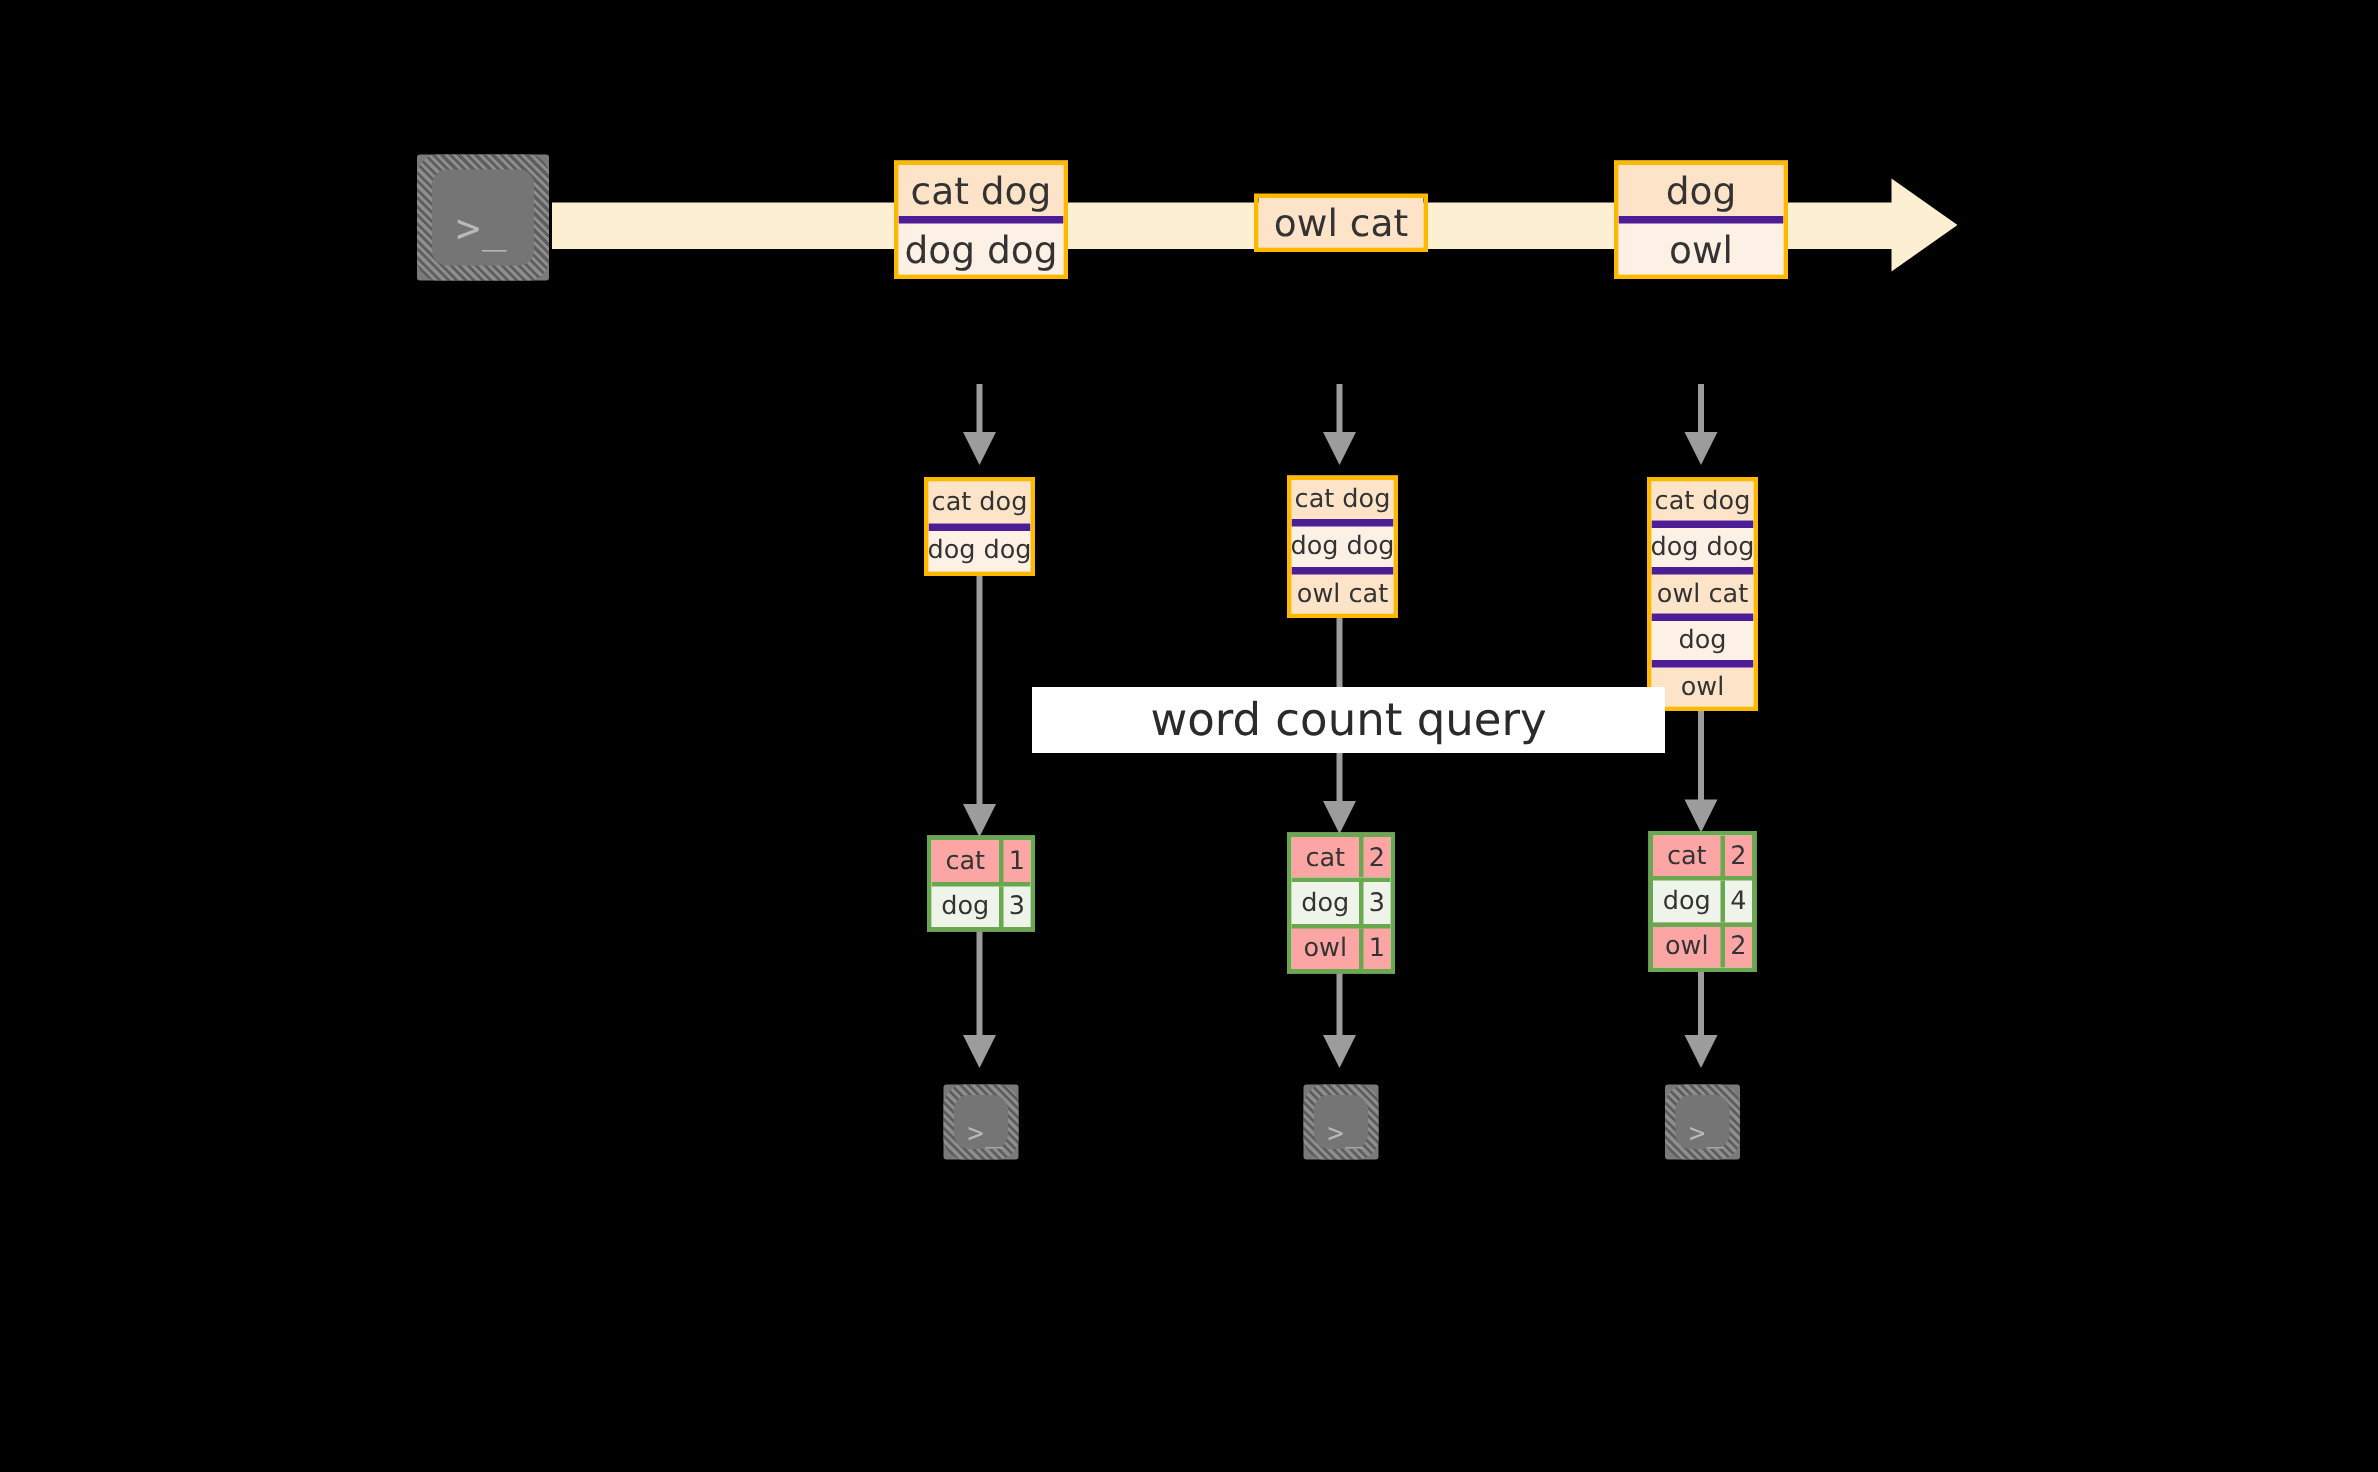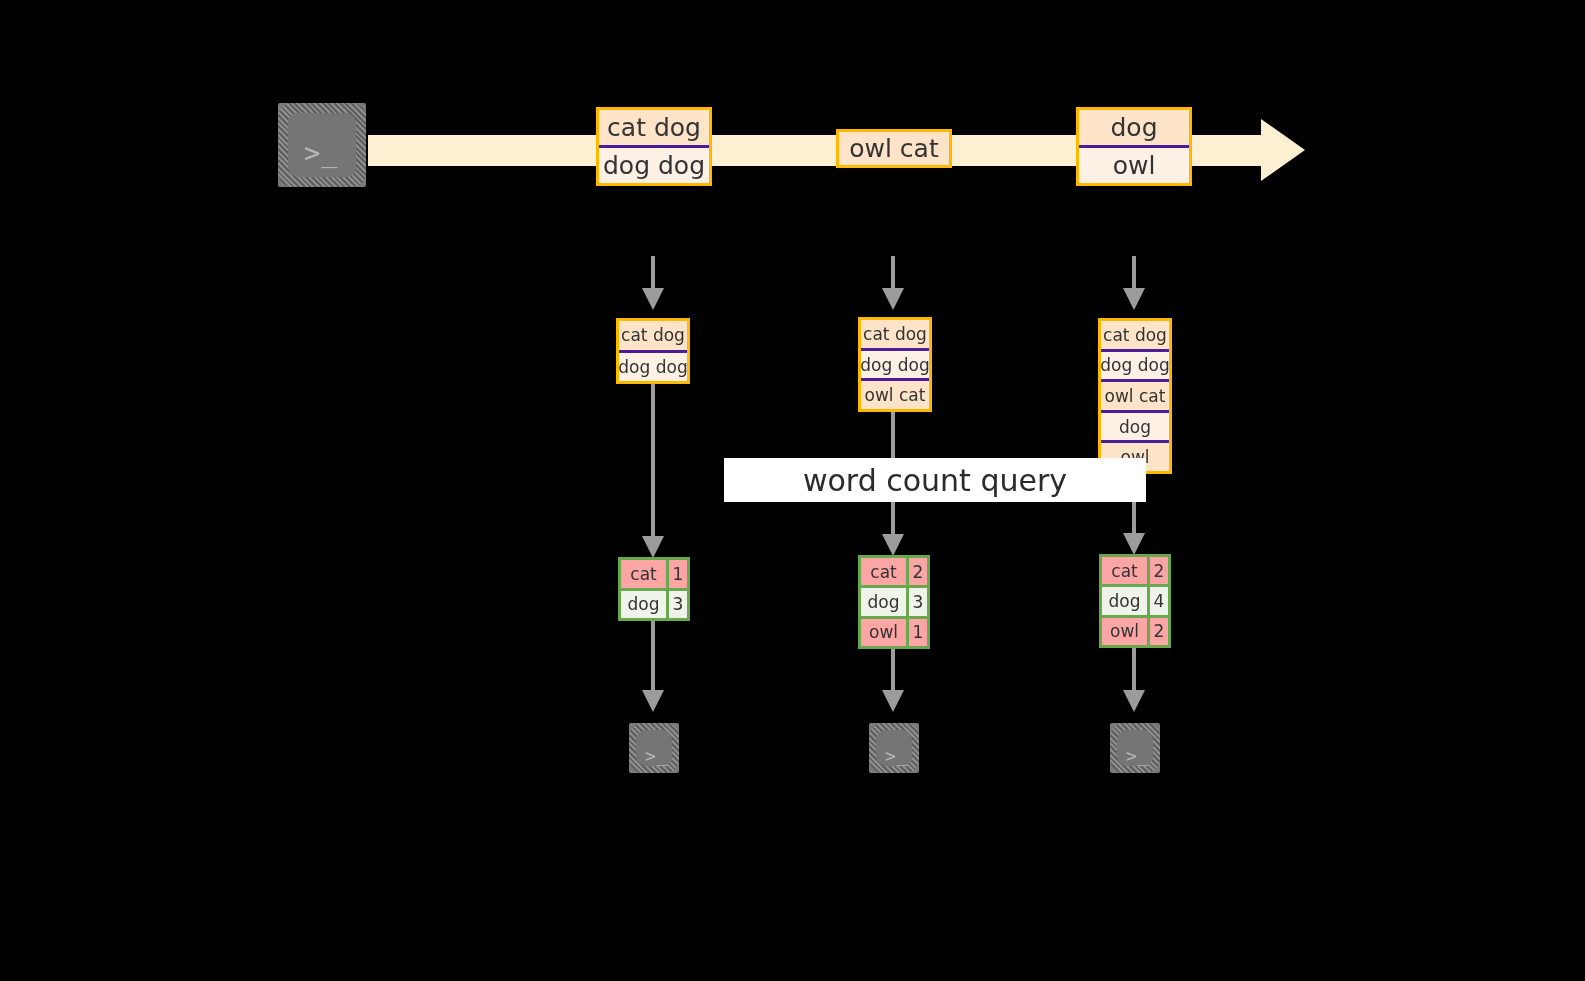--- a/index.html
+++ b/index.html
@@ -85,7 +85,7 @@
   }
   .orow.dark  { background: #FDE3C8; }
   .orow.light { background: #FDF1E6; }
-  .orow + .orow { border-top: 3px solid #4c1d95; }
+  .orow + .orow { border-top: 5px solid #4c1d95; }
 
   
   .obox.big .orow { font-size: 25px; }

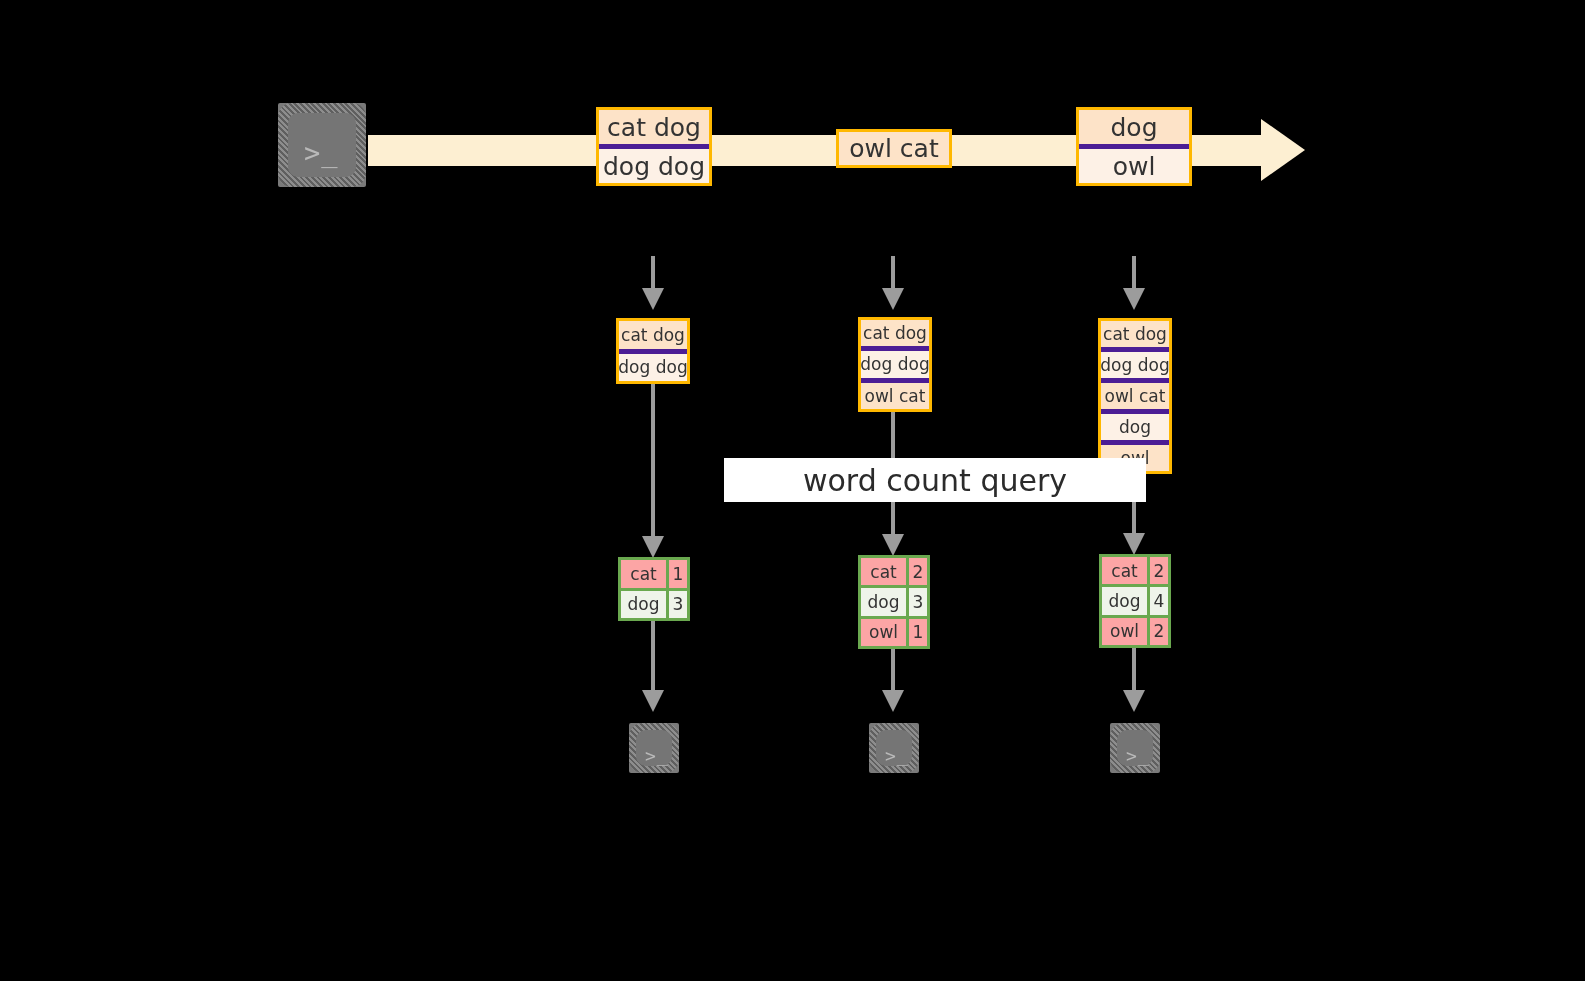--- a/index.html
+++ b/index.html
@@ -287,7 +287,7 @@
     <div class="term-glyph" style="left:16px; top:24px; font-size:18px;">&gt;_</div>
   </div>
 
-  <div class="banner" style="left:724px; top:458px; width:422px; height:44px;">
+  <div class="banner" style="left:688px; top:458px; width:422px; height:44px;">
     <span>word count query</span>
   </div>
 

